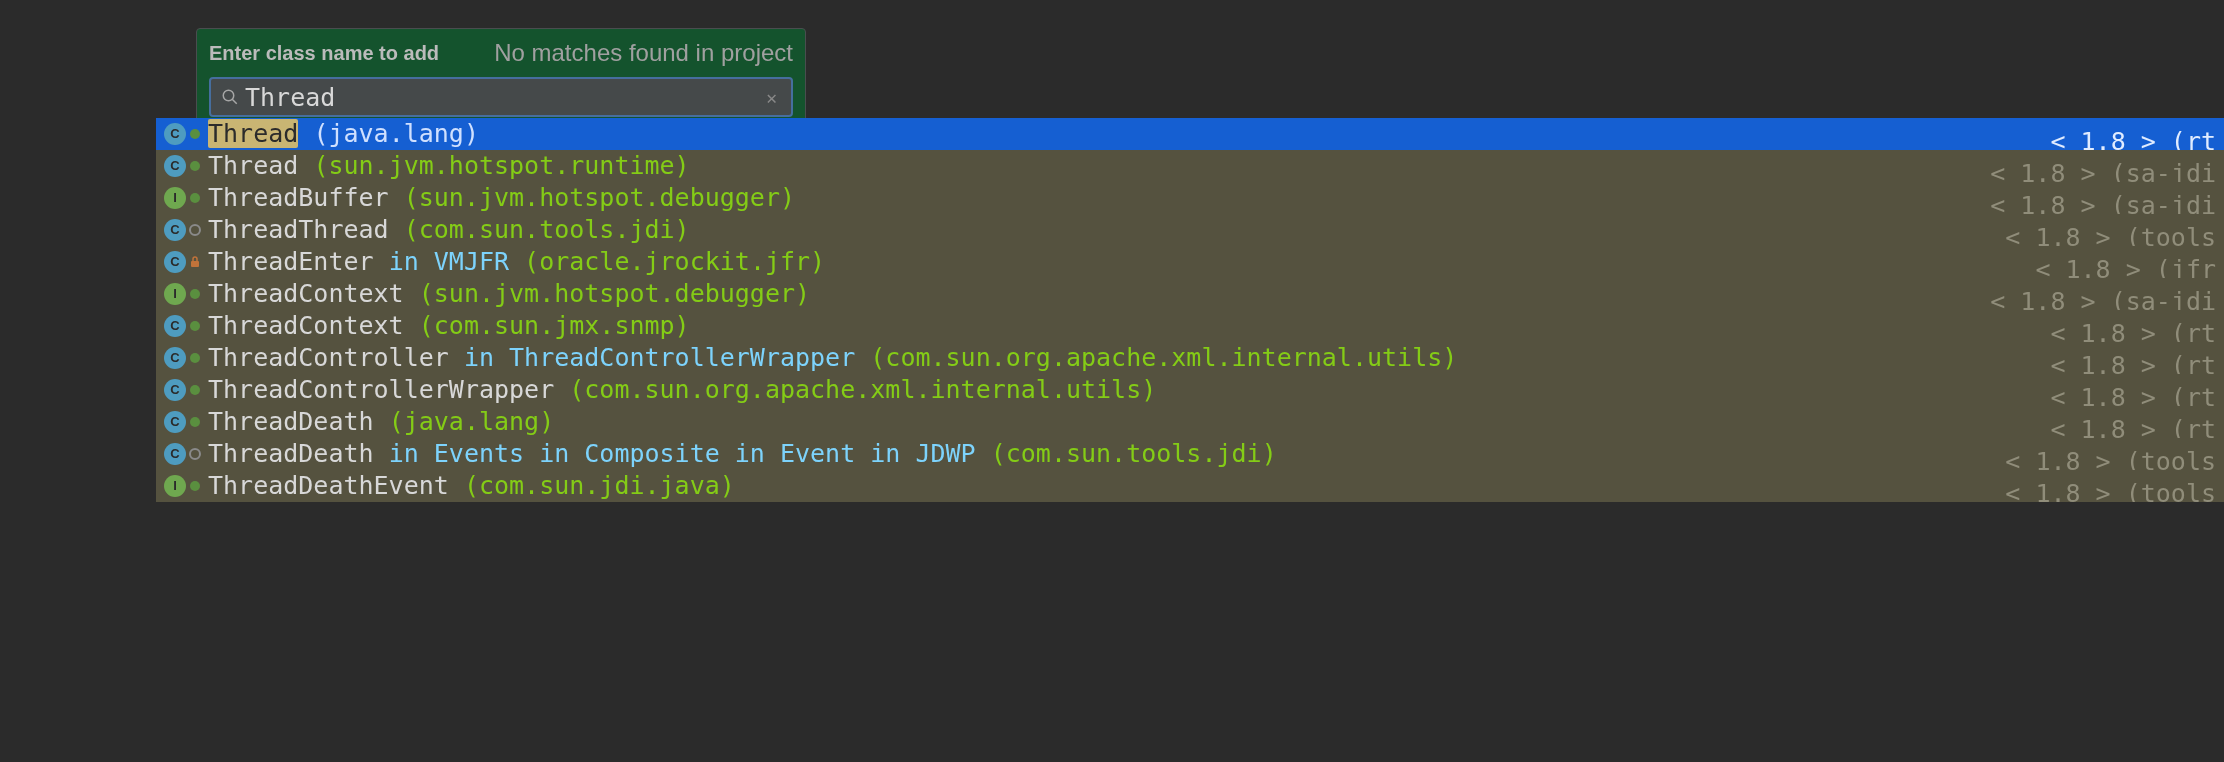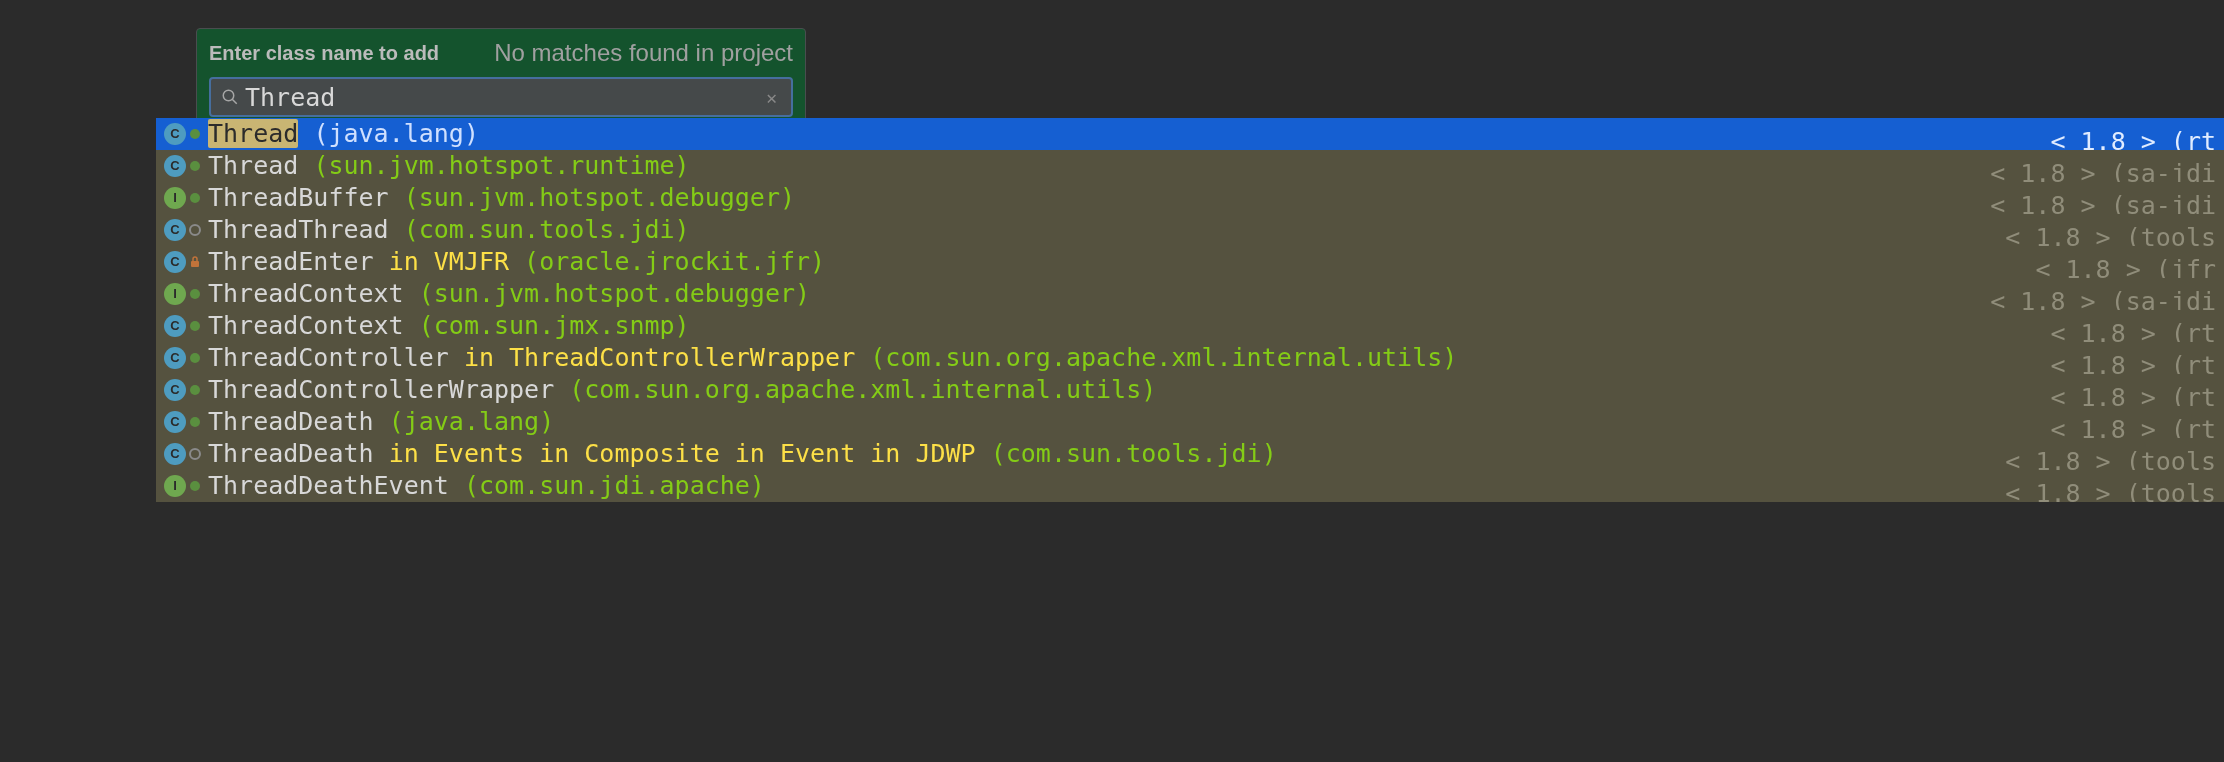--- a/index.html
+++ b/index.html
@@ -125,7 +125,7 @@
   .name { color: #d8d8d8; }
   .row.selected .name { color: #fff; }
   .match-hl { background: #c9b573; color: #2b2b2b; border-radius: 2px; }
-  .in-word { color: #fde047; }
+  .in-word { color: #7dd3fc; }
   .pkg { color: #84cc16; }
   .row.selected .pkg { color: #cfe0ff; }
   .row-meta {

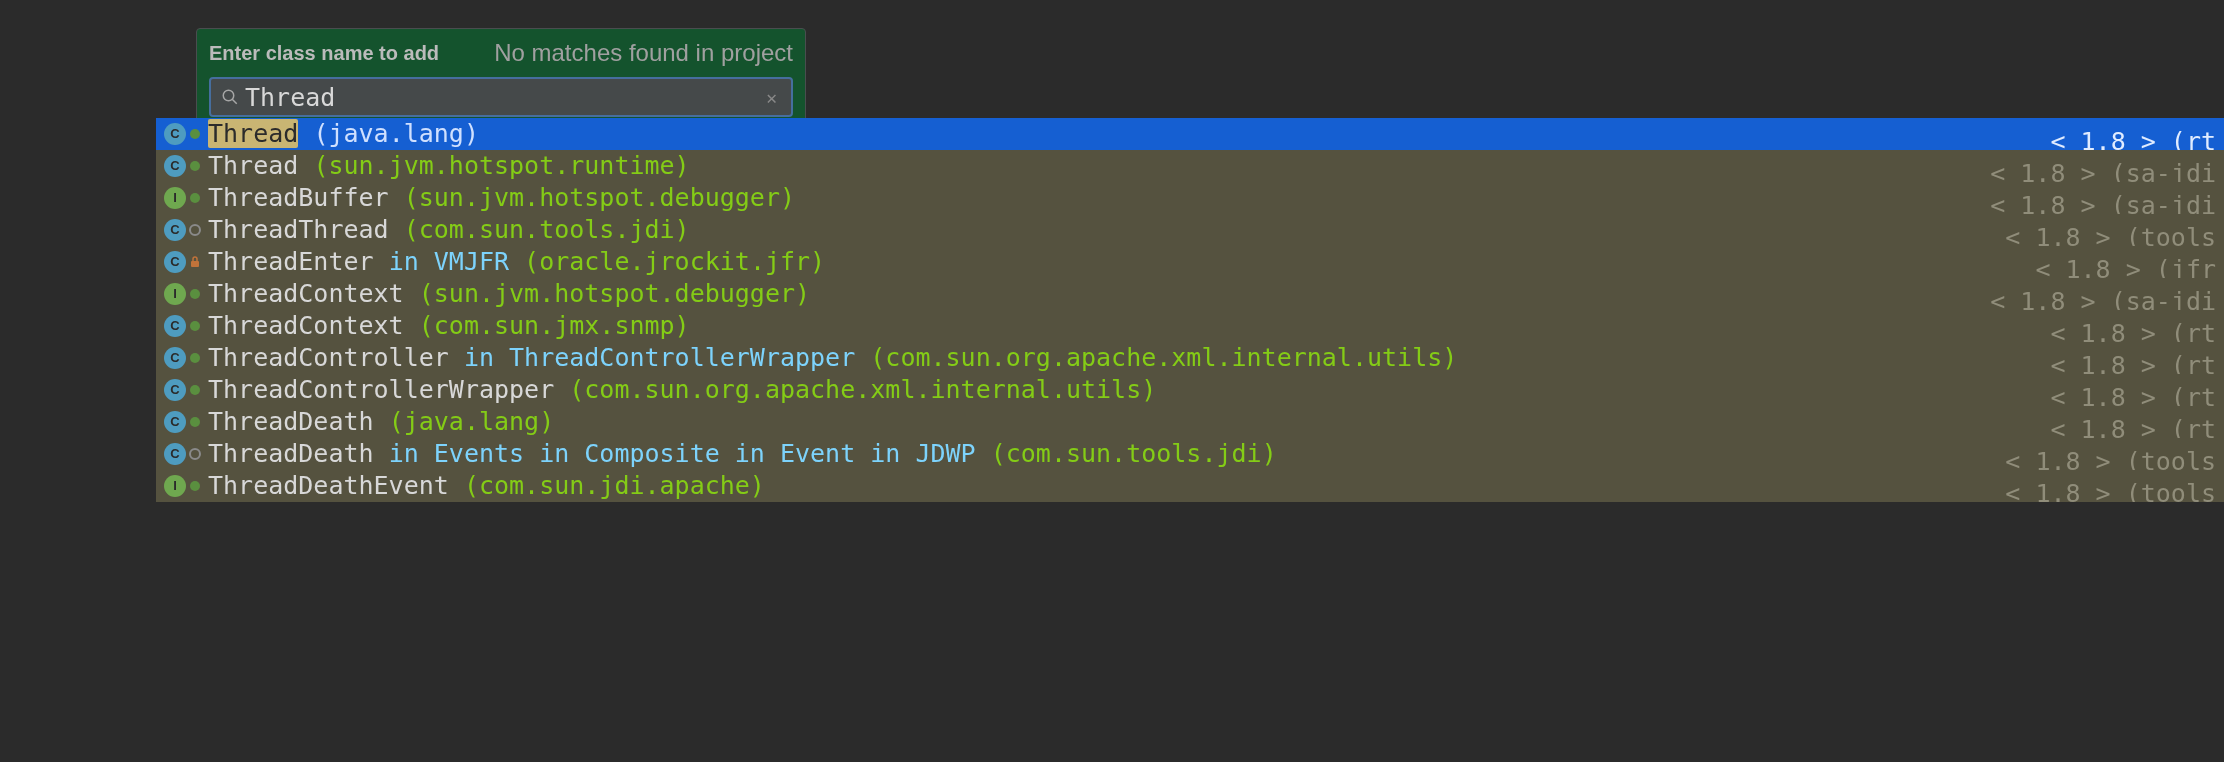--- a/index.html
+++ b/index.html
@@ -273,7 +273,7 @@
           <circle cx="7" cy="7" r="5" fill="#5a8f3f"></circle>
         </svg>
       </span>
-      <span class="row-text"><span class="name">Thread</span><span class="name">DeathEvent</span> <span class="pkg">(com.sun.jdi.apache)</span></span>
+      <span class="row-text"><span class="name">Thread</span><span class="name">DeathEvent</span> <span class="pkg">(com.sun.jdi.java)</span></span>
       <span class="row-meta">&lt; 1.8 &gt; (tools</span>
     </div>
   </div>

